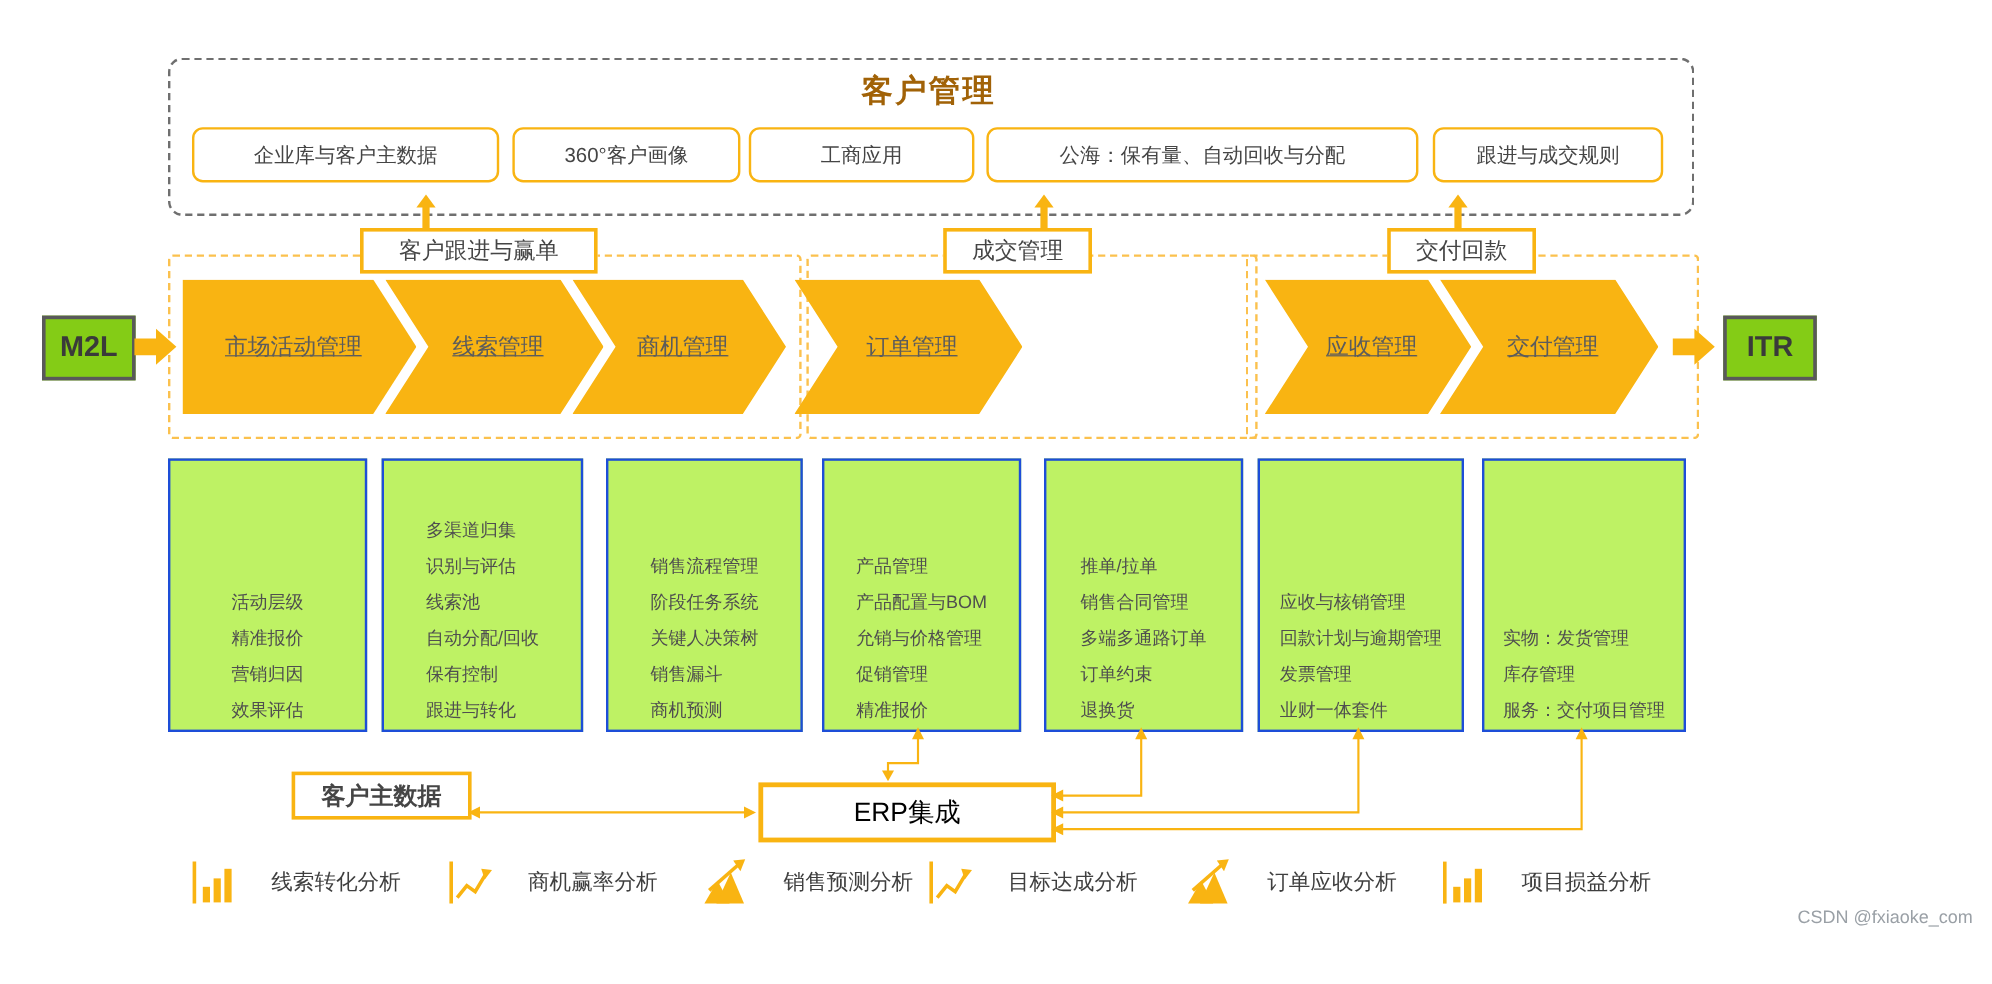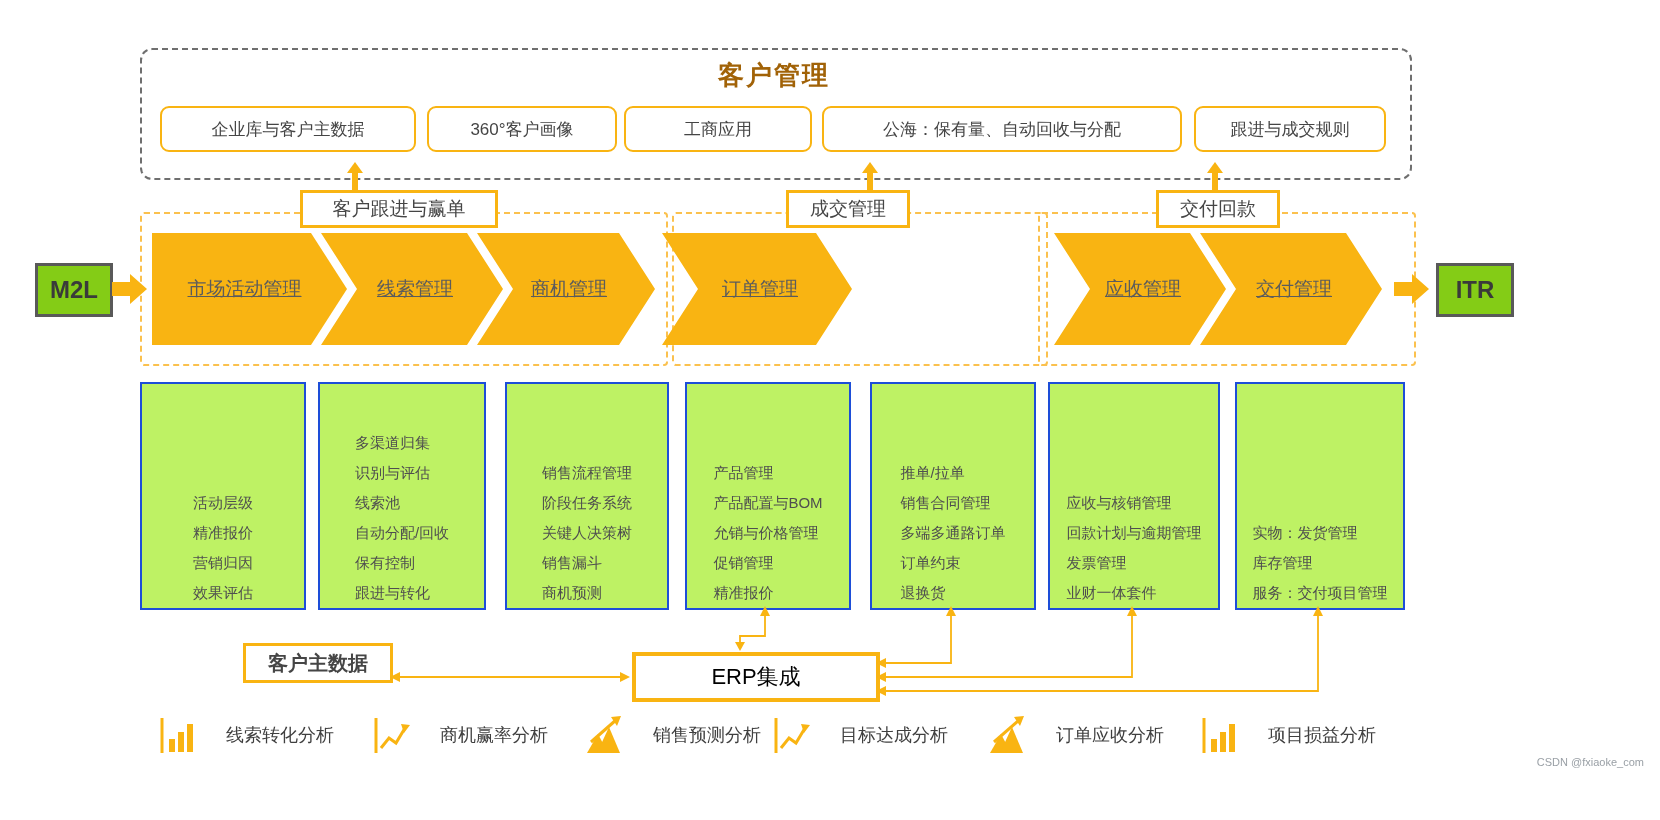--- a/index.html
+++ b/index.html
@@ -46,7 +46,7 @@
   .ai-label{font-size:18px;font-weight:500;color:#3f3f3f;white-space:nowrap;}
   .ai-icon{width:40px;height:40px;display:inline-flex;}
 
-  .watermark{right:16px;top:756px;font-size:11px;color:#9aa0a6;}
+  .watermark{right:16px;top:756px;font-size:15px;color:#9aa0a6;}
 
   svg.overlay{left:0;top:0;width:1660px;height:820px;z-index:10;pointer-events:none;}
 </style>

